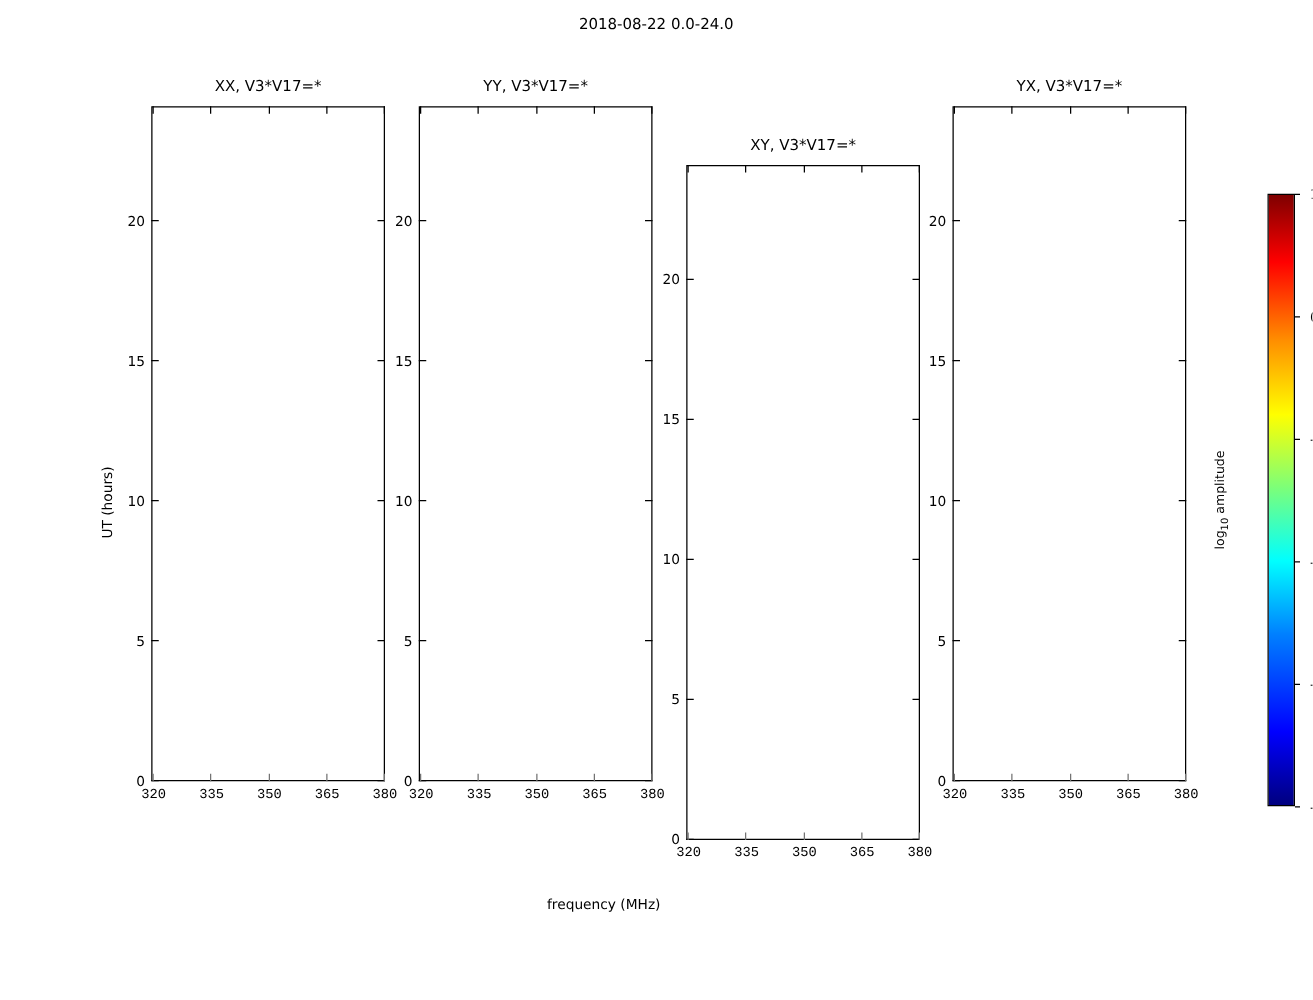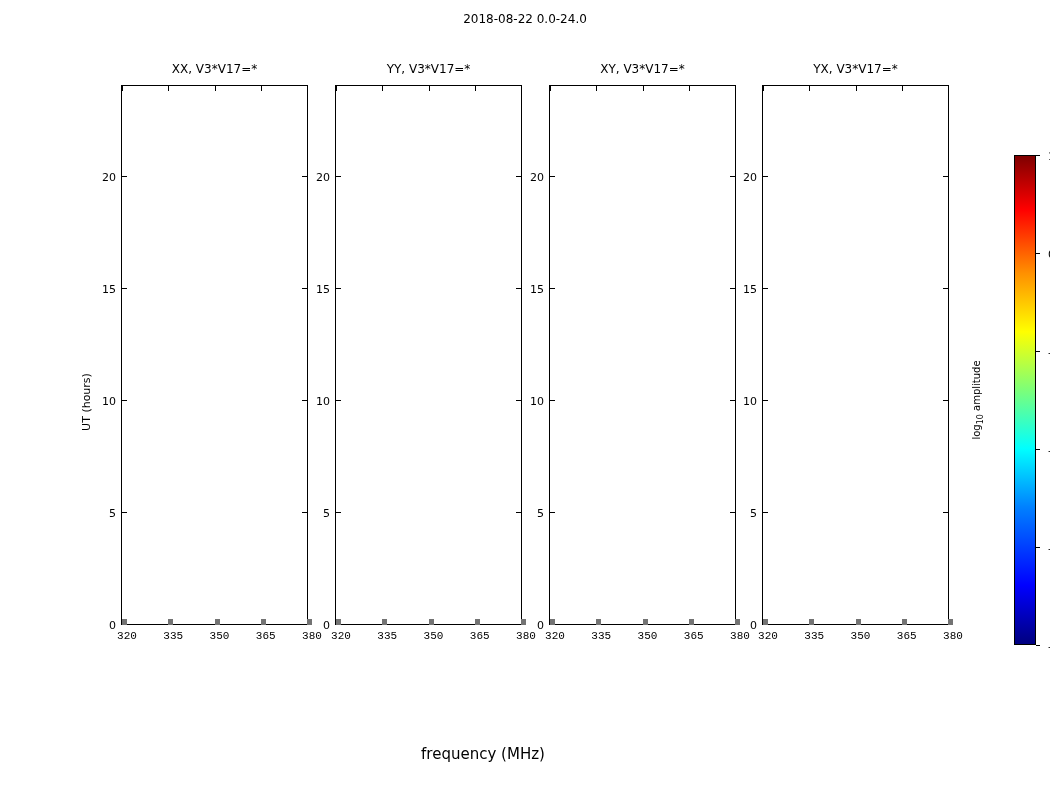--- a/index.html
+++ b/index.html
@@ -274,7 +274,7 @@
   </div>
 </div>
 
-<div class="panel" id="panel-2" style="left:549px;">
+<div class="panel" id="panel-2" style="left:549px;margin-top:47px;">
   <div class="ptitle">XY, V3*V17=*</div>
   <div class="axes">
     <div class="ytick" style="top:100%">

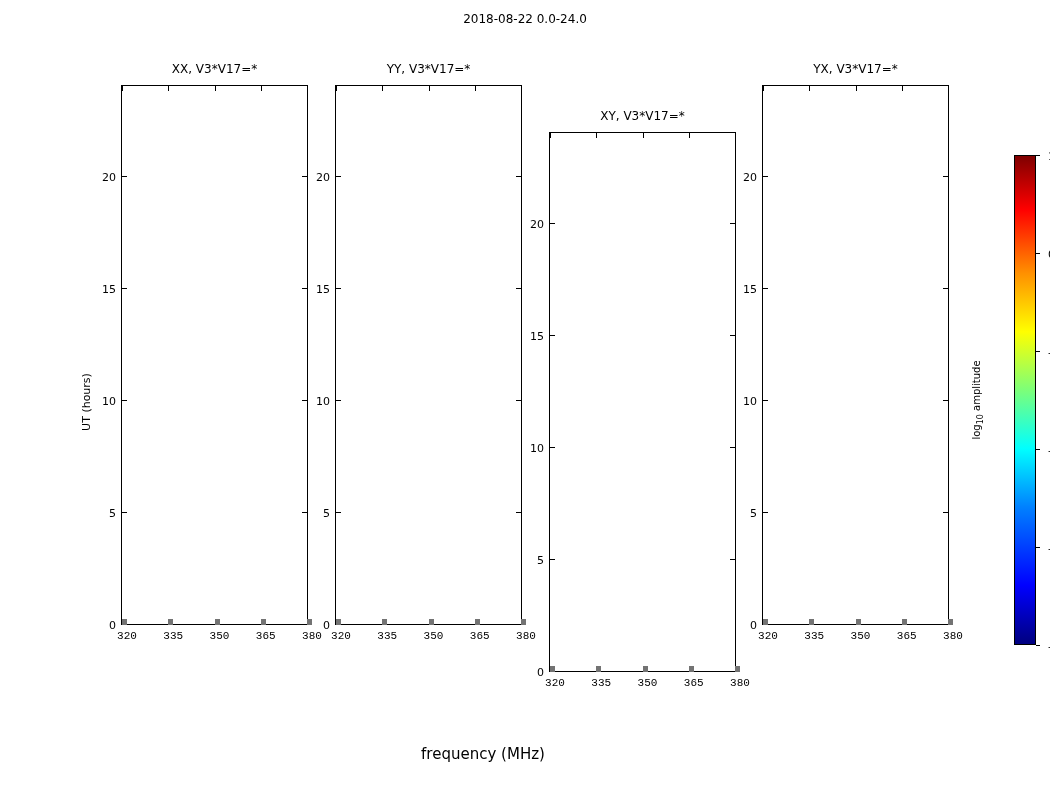--- a/index.html
+++ b/index.html
@@ -84,7 +84,7 @@
     bottom: -1px;
     height: 6px;
     width: 0;
-    border-left: 5px solid #737373;
+    border-left: 1px solid #737373;
     font-family: Liberation Mono, monospace;
   }
   .xtick-t {

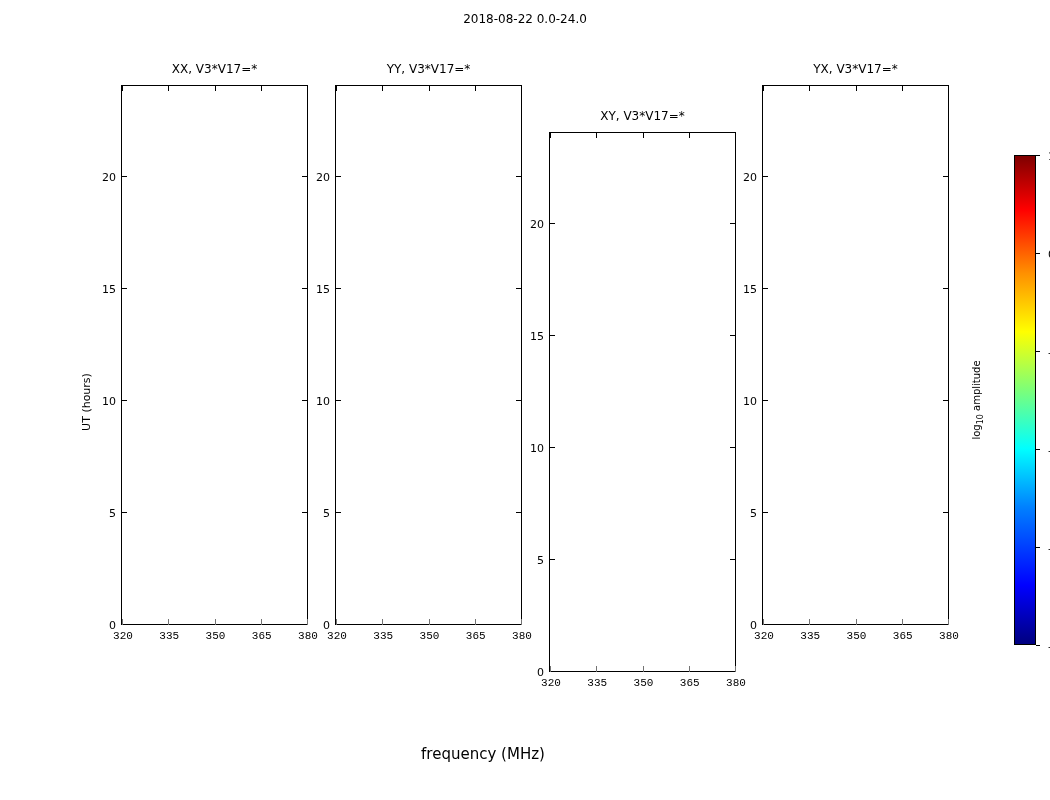--- a/index.html
+++ b/index.html
@@ -115,9 +115,9 @@
   #xlabel {
     position: absolute;
     left: 483px;
-    top: 745px;
+    top: 717px;
     transform: translateX(-50%);
-    font-size: 15px;
+    font-size: 11px;
     white-space: nowrap;
   }
 

